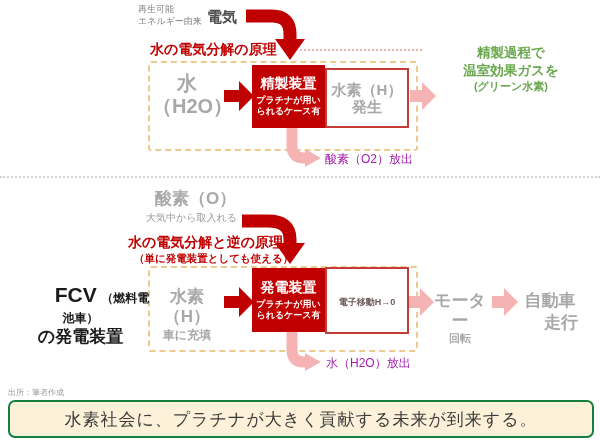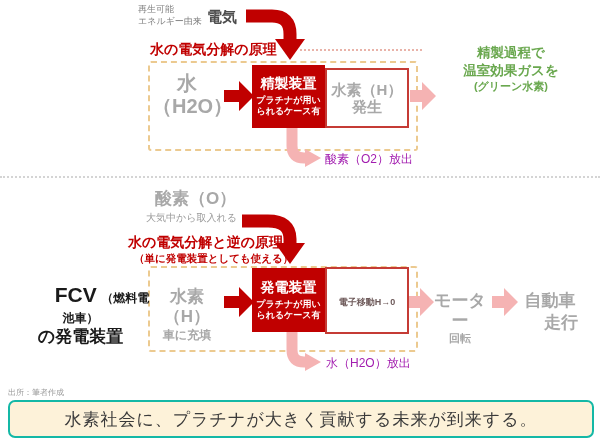--- a/index.html
+++ b/index.html
@@ -28,7 +28,7 @@
   .divider{border-top:2px dotted #d4d4d4;height:0;z-index:0;}
   .dotline-red{border-top:2px dotted #e9b3a9;height:0;z-index:0;}
   
-  .banner{background:#fdf2d9;border:2px solid #14b8a6;border-radius:7px;
+  .banner{background:#fdf2d9;border:2px solid #15803d;border-radius:7px;
           display:flex;align-items:center;justify-content:center;z-index:4;}
   .banner-text{font-size:17px;color:#3a3a3a;letter-spacing:1px;}
   .source{font-size:8px;color:#9a9a9a;}

